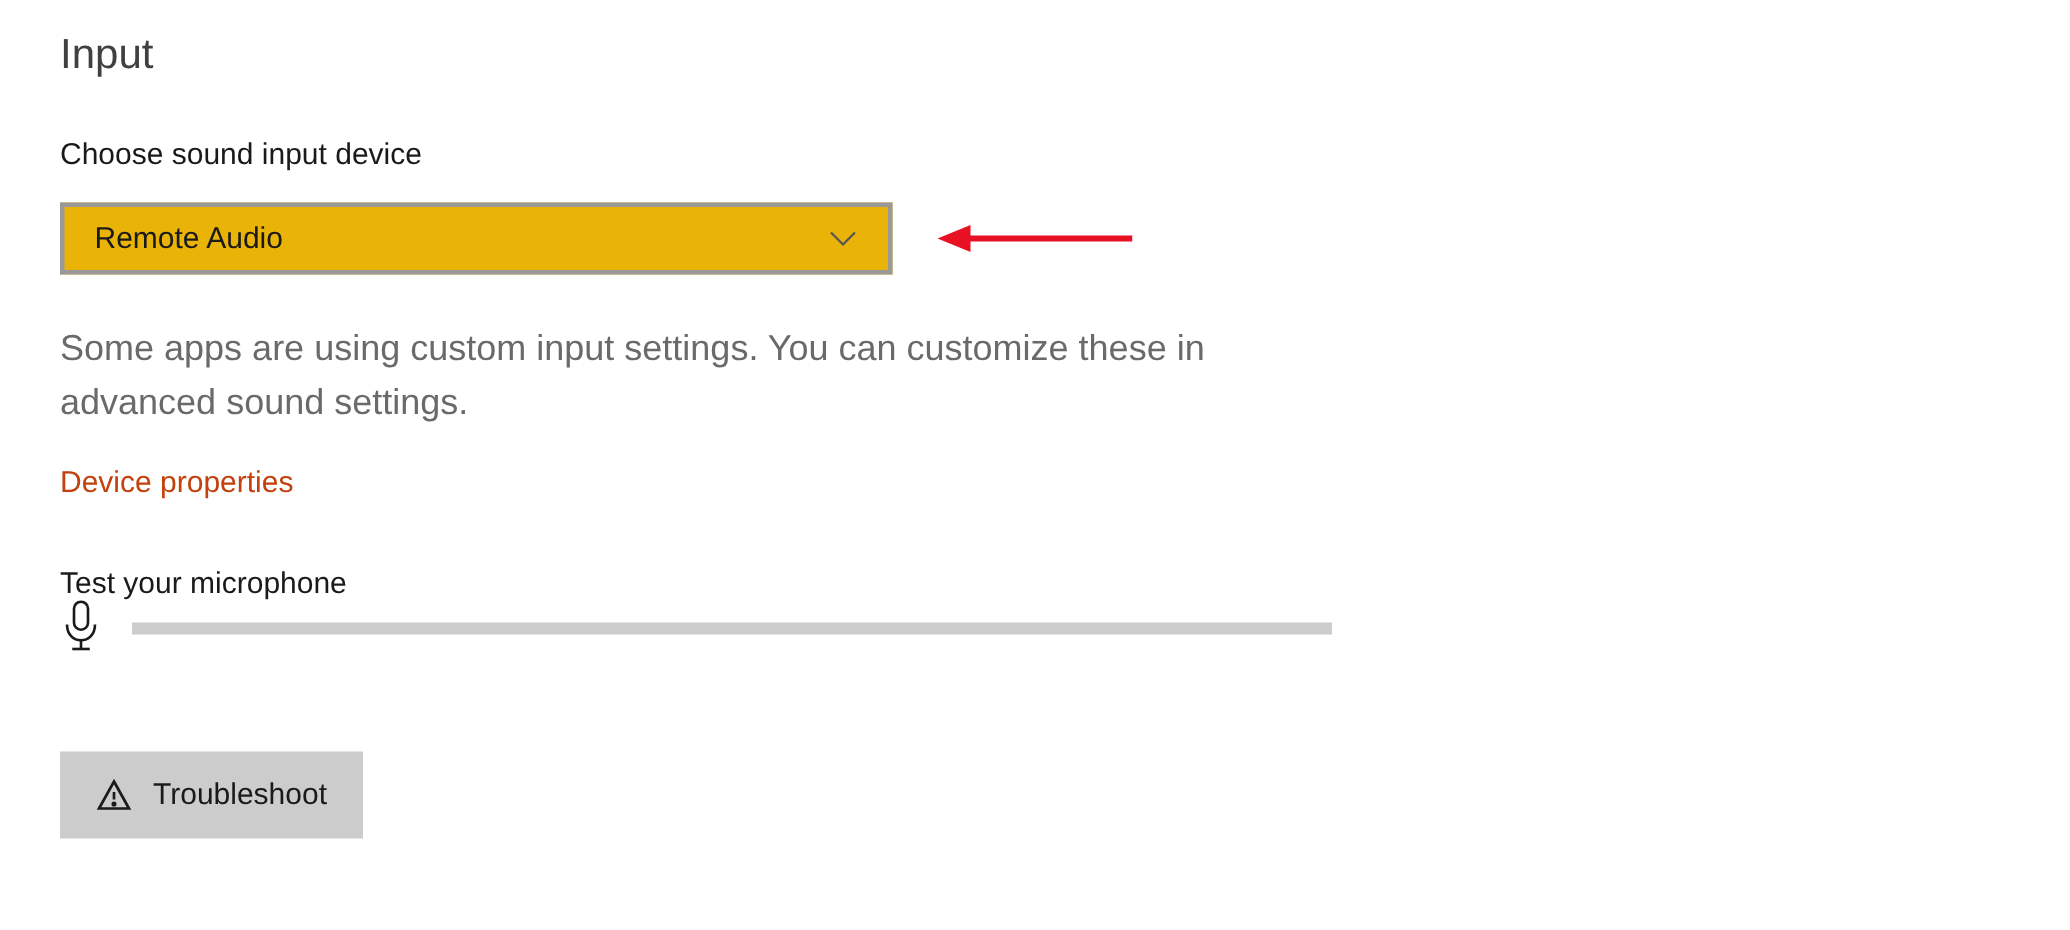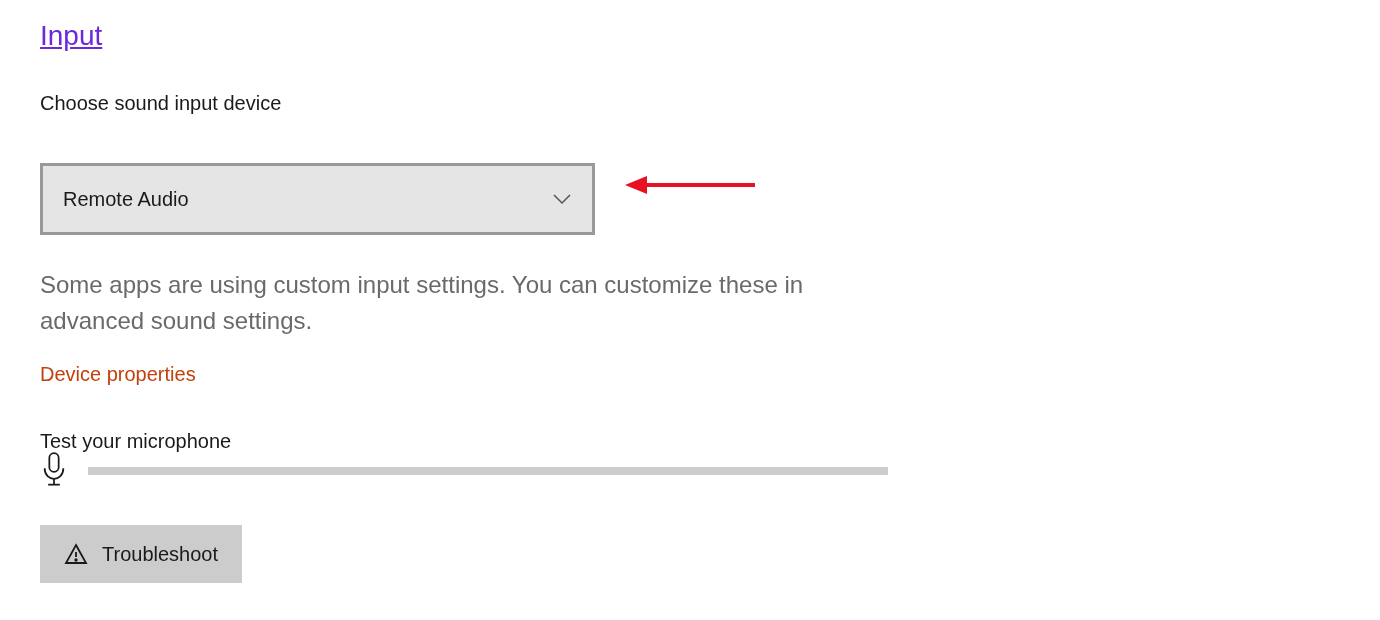--- a/index.html
+++ b/index.html
@@ -18,9 +18,8 @@
     .section-title {
       font-size: 28px;
       font-weight: 400;
-      color: #6d28d9;
+      color: #404040;
       margin-bottom: 40px;
-      text-decoration: underline;
     }
     .subsection-label {
       font-size: 20px;

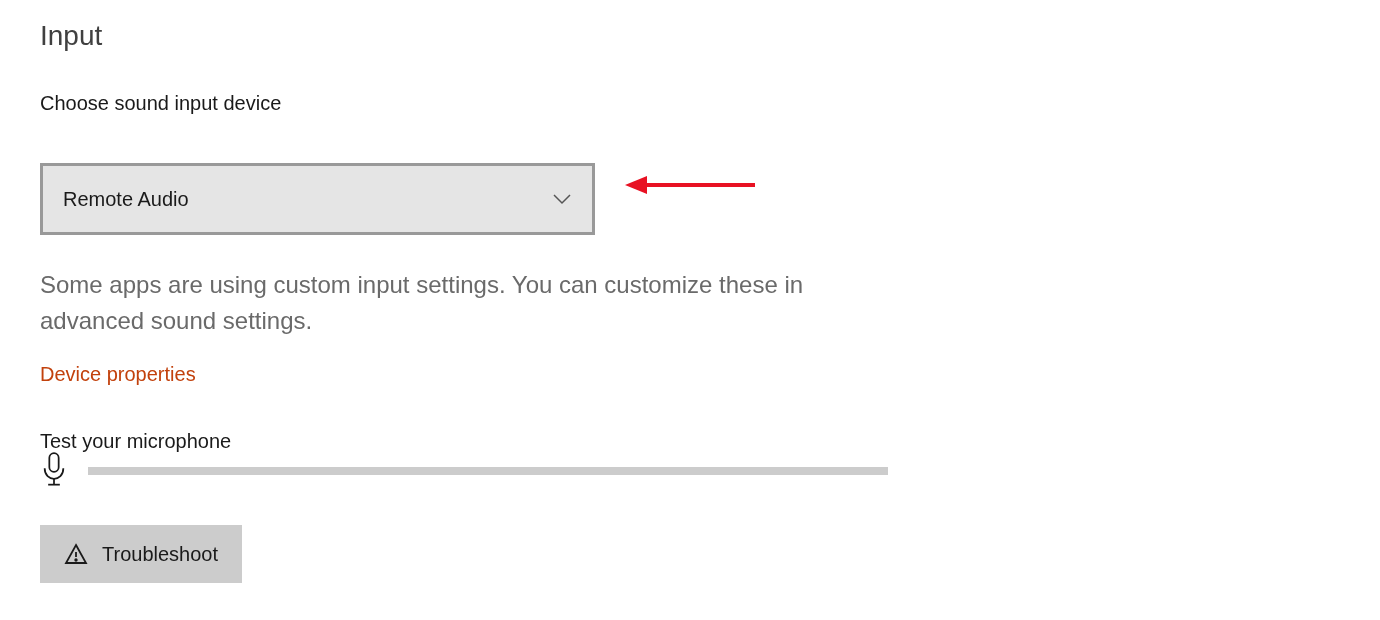--- a/index.html
+++ b/index.html
@@ -35,13 +35,12 @@
     .dropdown {
       position: relative;
       width: 555px;
-      height: 72px;
+      height: 48px;
       border: 3px solid #999999;
-      background: #e5e5e5;
+      background: #eab308;
       cursor: pointer;
       display: flex;
       align-items: center;
-      margin-top: 28px;
     }
     .dropdown-value {
       flex: 1;

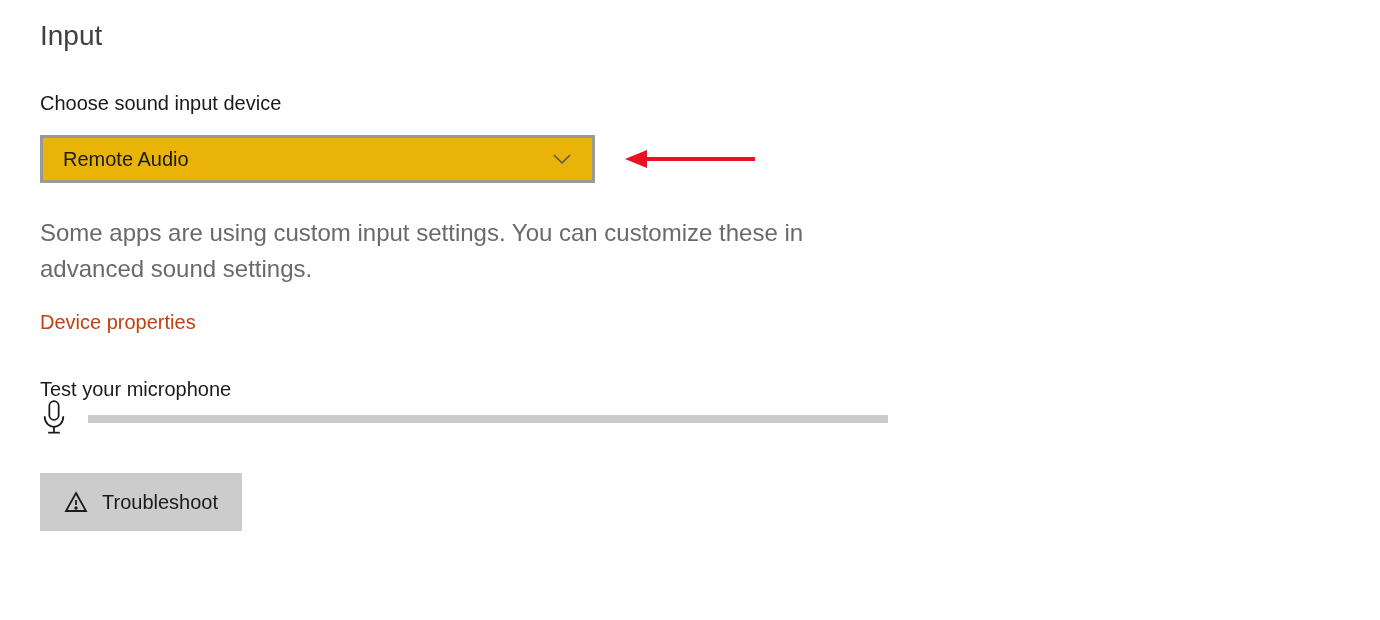--- a/index.html
+++ b/index.html
@@ -111,6 +111,7 @@
       border: none;
       cursor: pointer;
       gap: 14px;
+      margin-top: 28px;
     }
     .button-icon {
       width: 24px;

